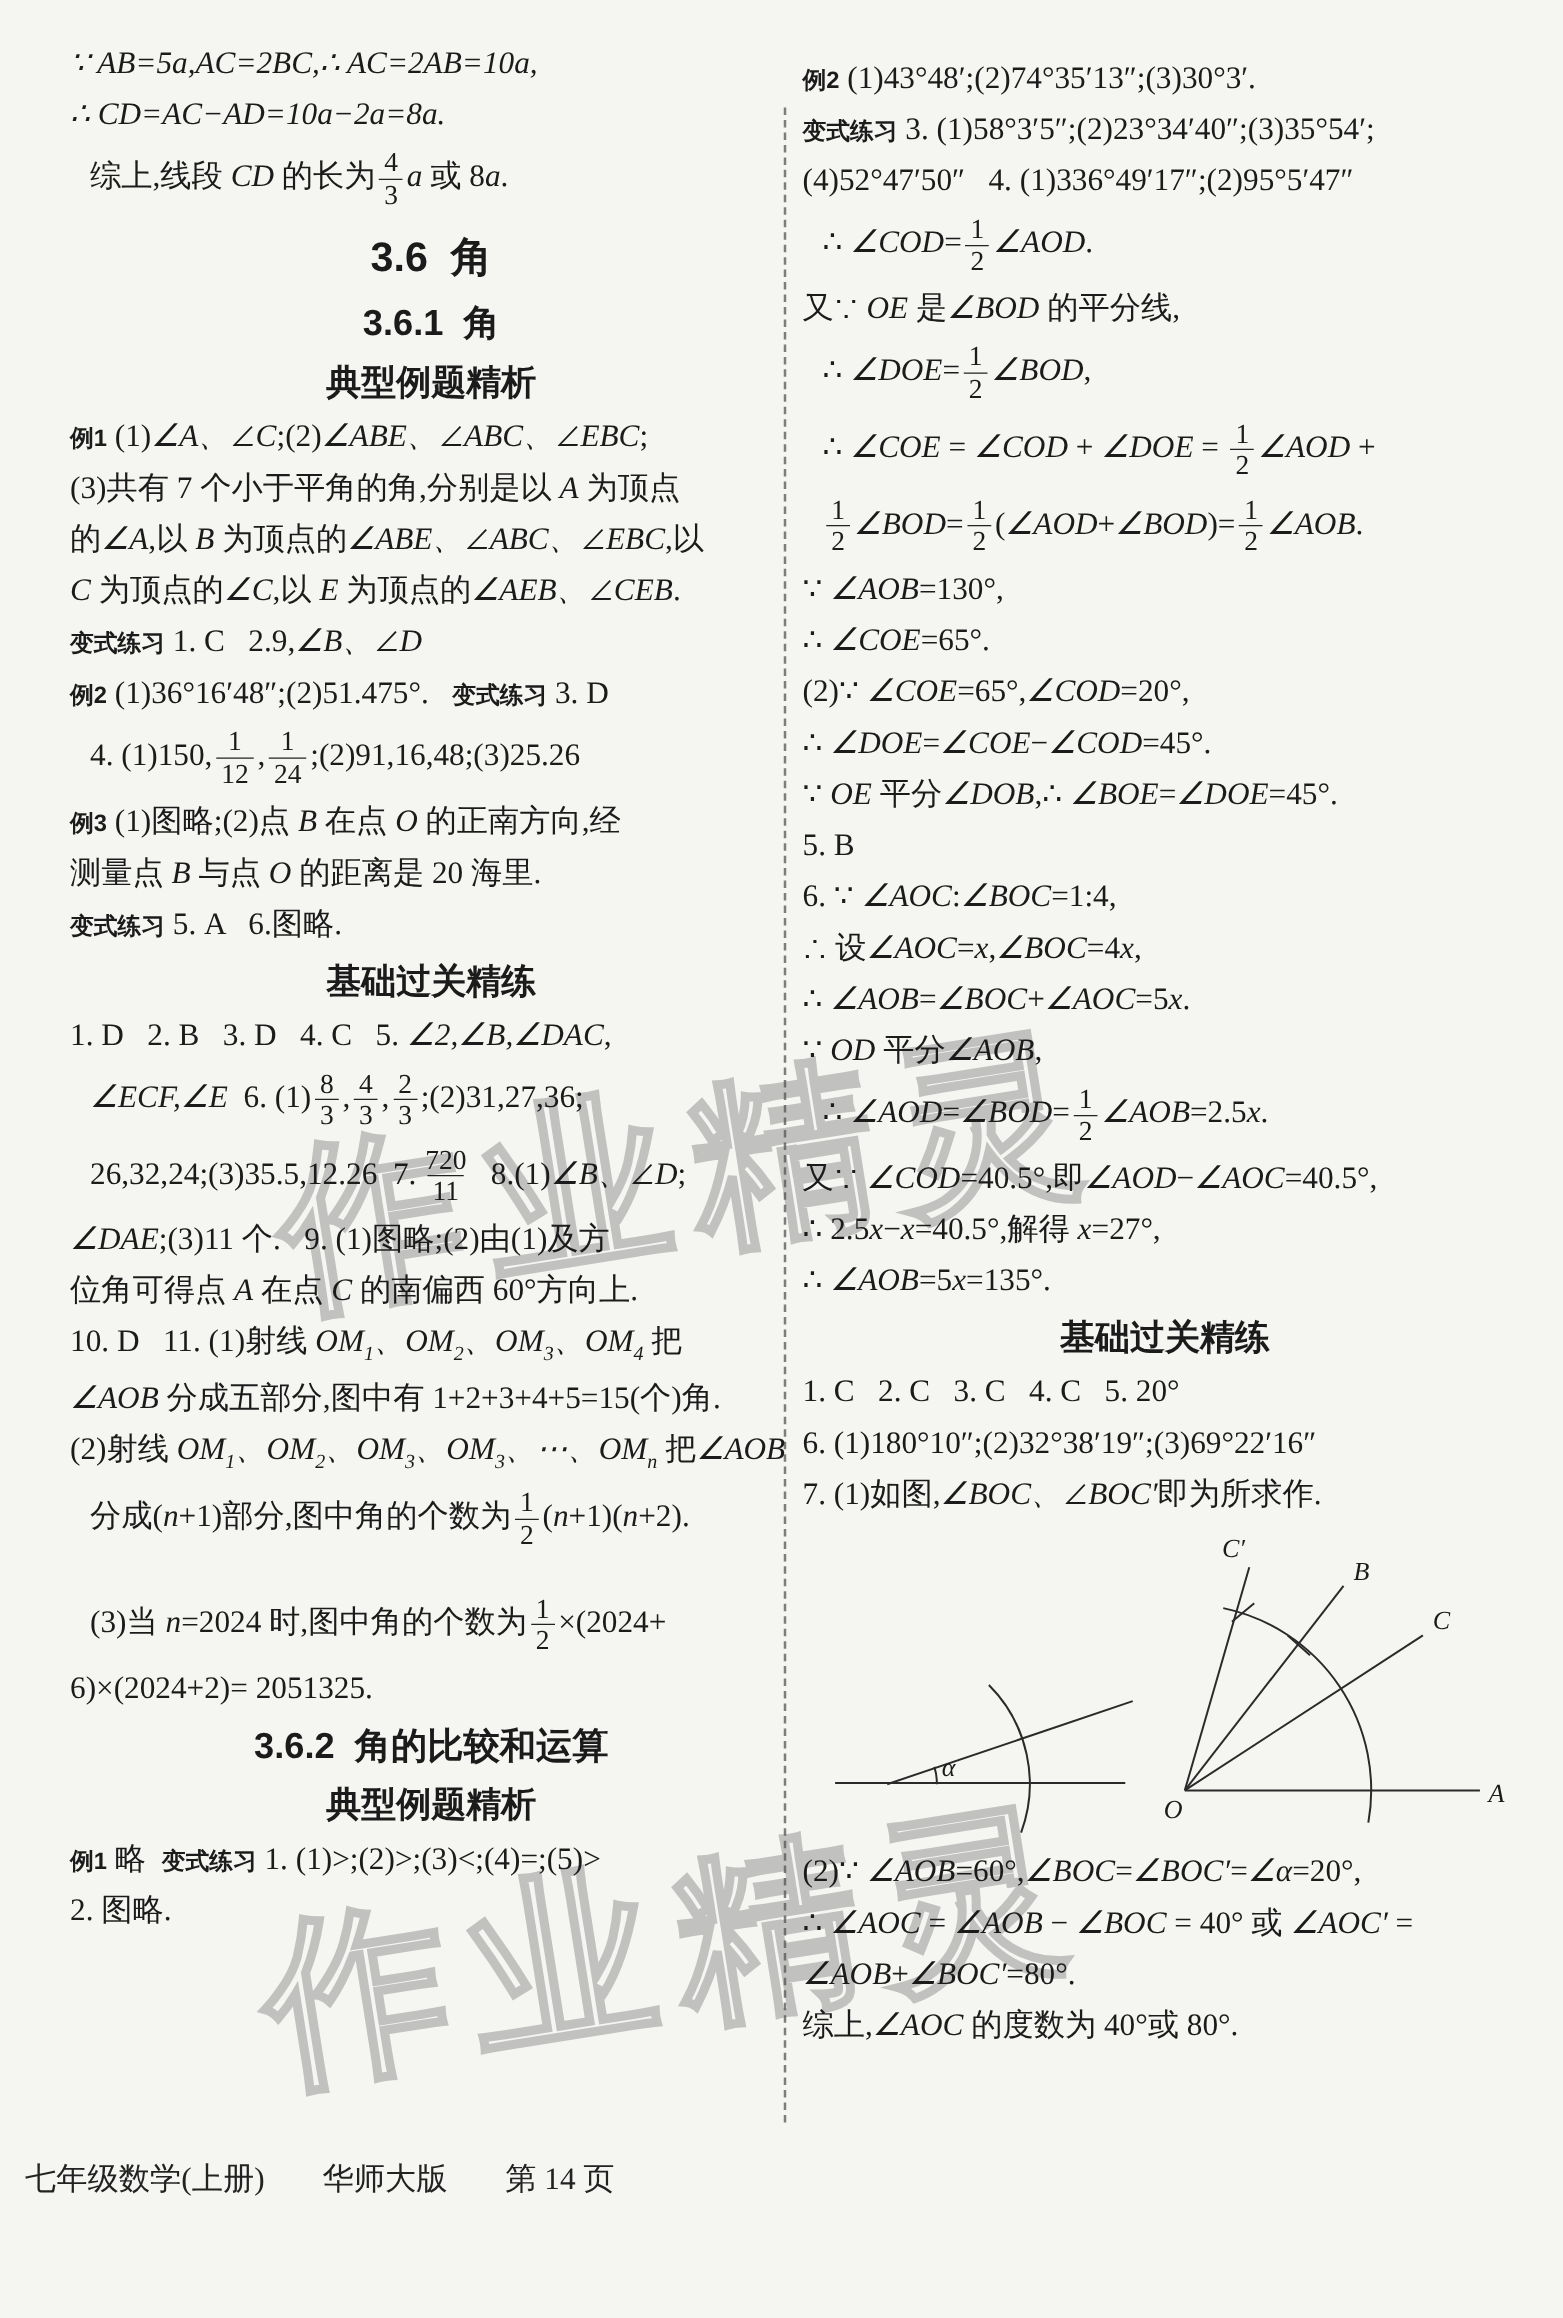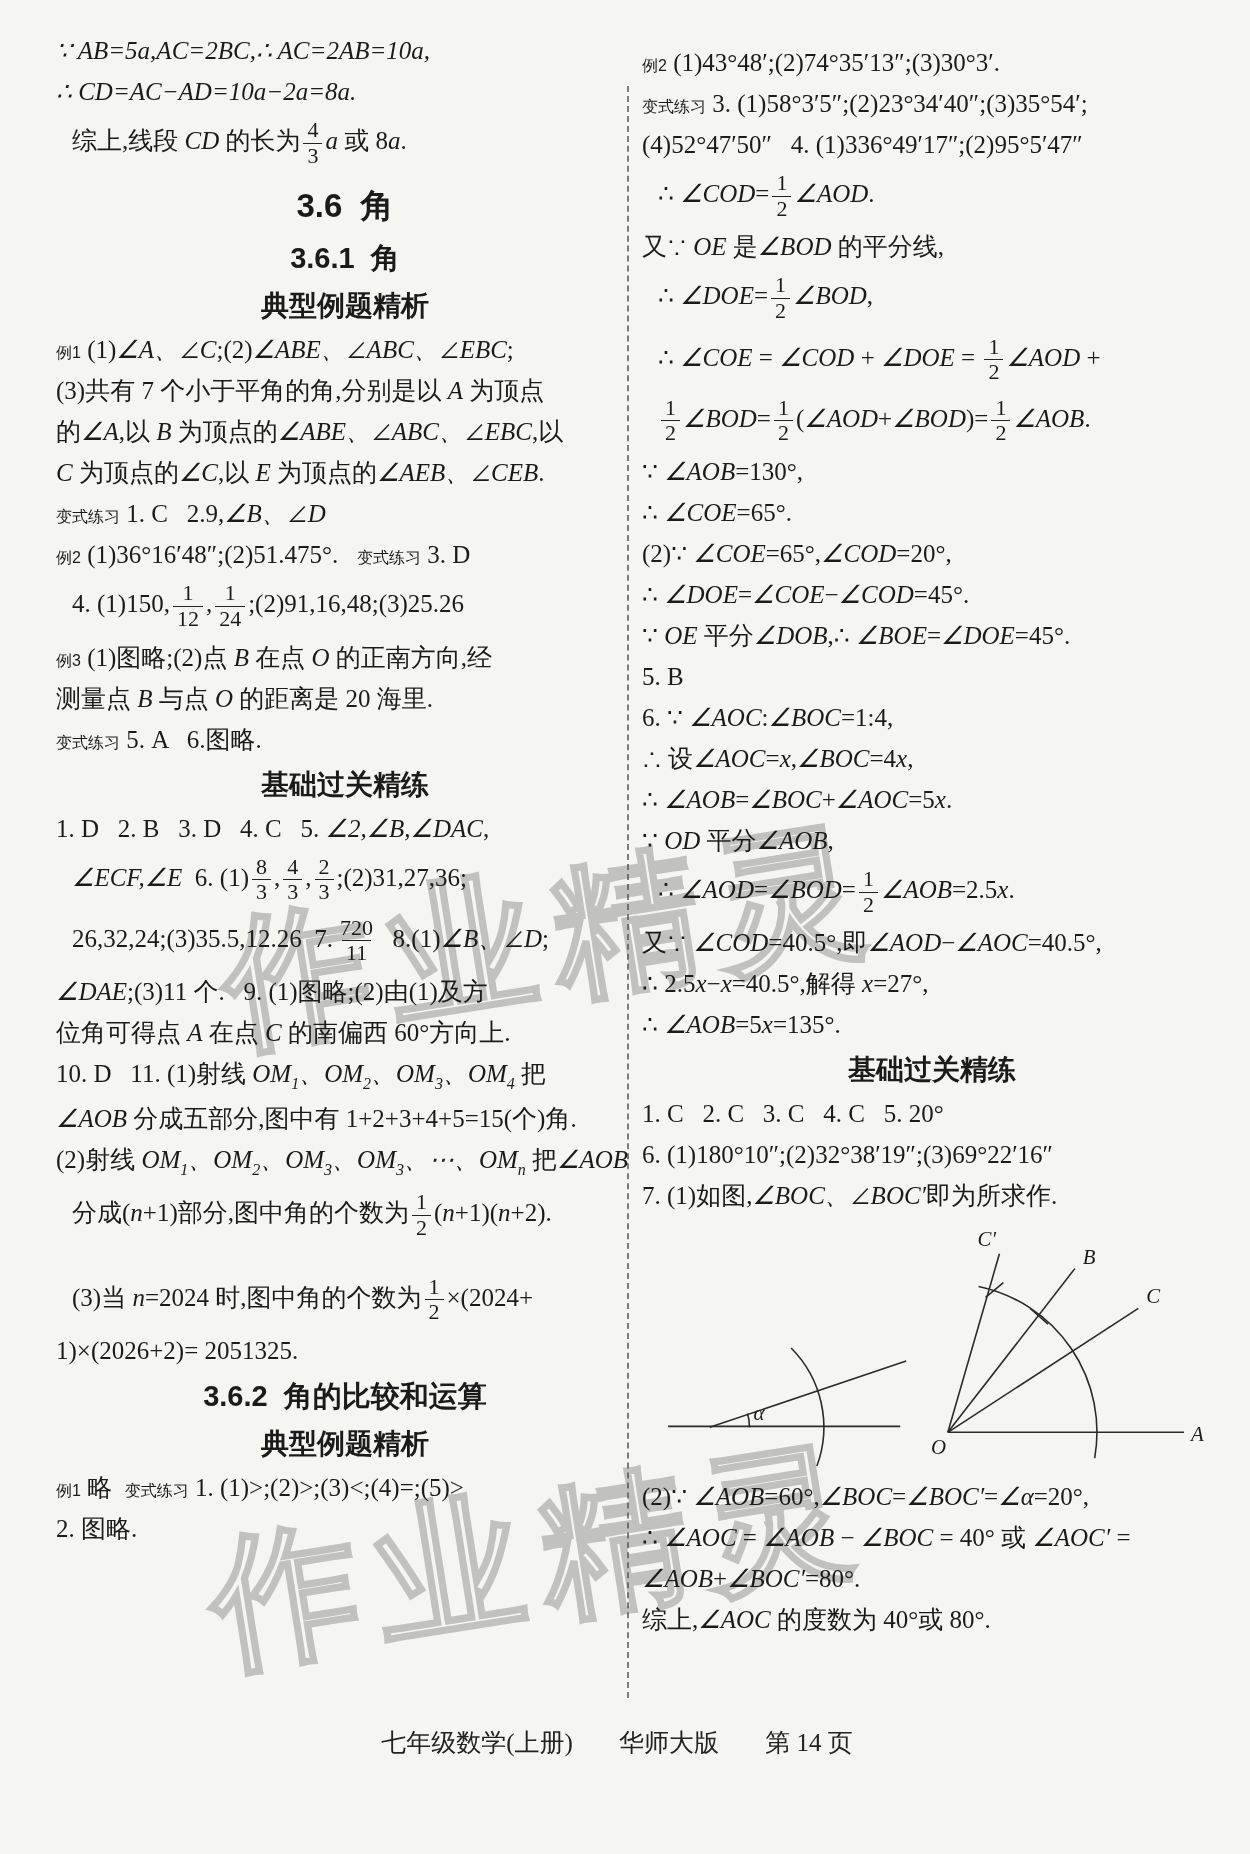--- a/index.html
+++ b/index.html
@@ -13,7 +13,7 @@
   #col-right{left:642px;top:48px;width:580px}
   .p{font-size:25px;line-height:1.2;margin-bottom:11px;white-space:pre-wrap}
   .pf{margin:7px 16px 11px}
-  .b{font-weight:normal;font-family:"Liberation Sans",sans-serif;font-size:16px}
+  .b{font-weight:bold;font-family:"Liberation Sans",sans-serif;font-size:19px}
   .m{font-style:italic}
   .sub{font-style:italic;font-size:16px;vertical-align:-7px}
   .frac{display:inline-flex;flex-direction:column;align-items:center;vertical-align:middle;

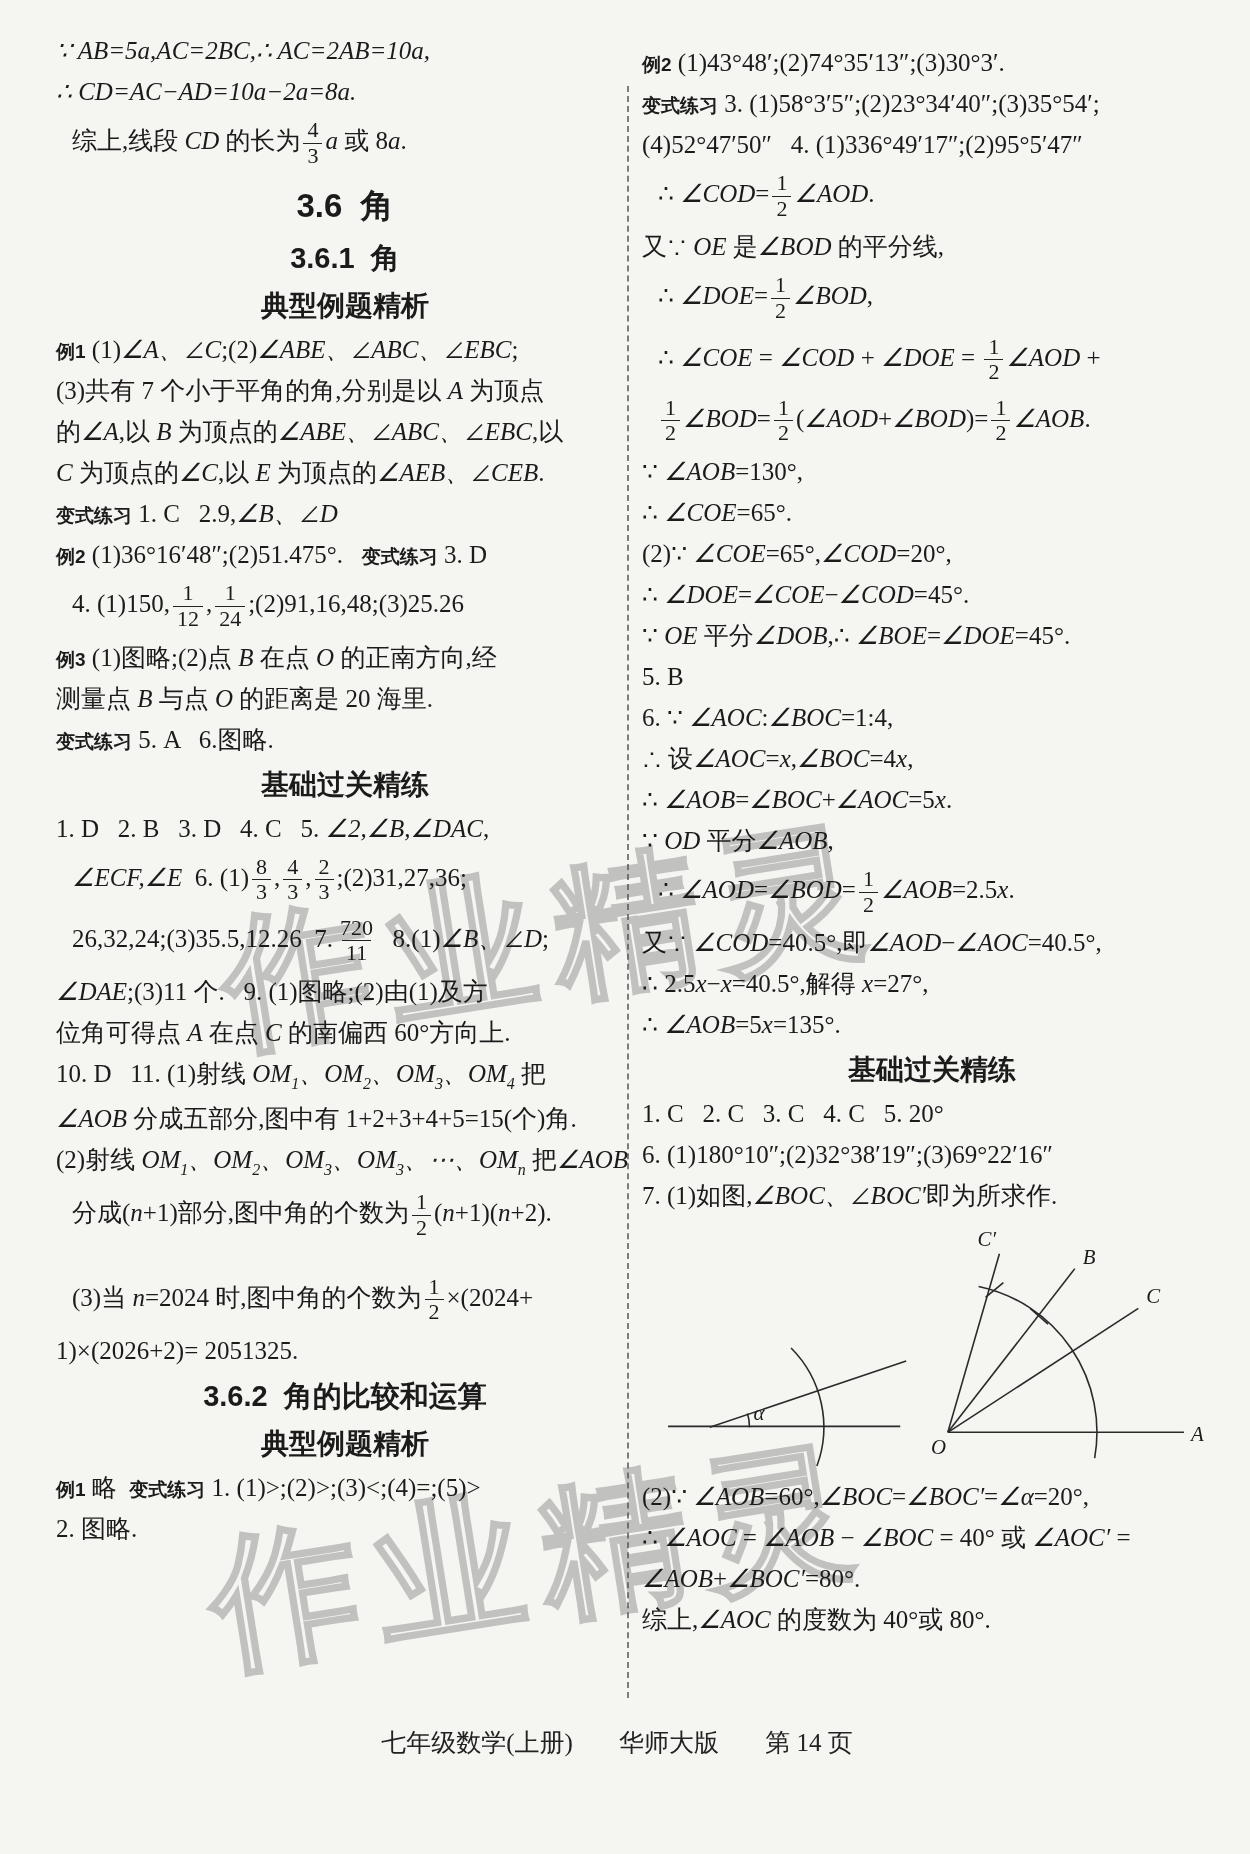--- a/index.html
+++ b/index.html
@@ -78,7 +78,7 @@
     <div class="p pf"><span>分成(</span><span class="m">n</span><span>+1)部分,图中角的个数为</span><span class="frac"><span class="fn">1</span><span class="fd">2</span></span><span>(</span><span class="m">n</span><span>+1)(</span><span class="m">n</span><span>+2).</span></div>
     <div style="height: 16px;"></div>
     <div class="p pf"><span>(3)当 </span><span class="m">n</span><span>=2024 时,图中角的个数为</span><span class="frac"><span class="fn">1</span><span class="fd">2</span></span><span>×(2024+</span></div>
-    <div class="p"><span>1)×(2026+2)= 2051325.</span></div>
+    <div class="p"><span>6)×(2024+2)= 2051325.</span></div>
     <div class="h2">3.6.2  角的比较和运算</div>
     <div class="h3">典型例题精析</div>
     <div class="p"><span class="b">例1</span><span> 略  </span><span class="b">变式练习</span><span> 1. (1)&gt;;(2)&gt;;(3)&lt;;(4)=;(5)&gt;</span></div>

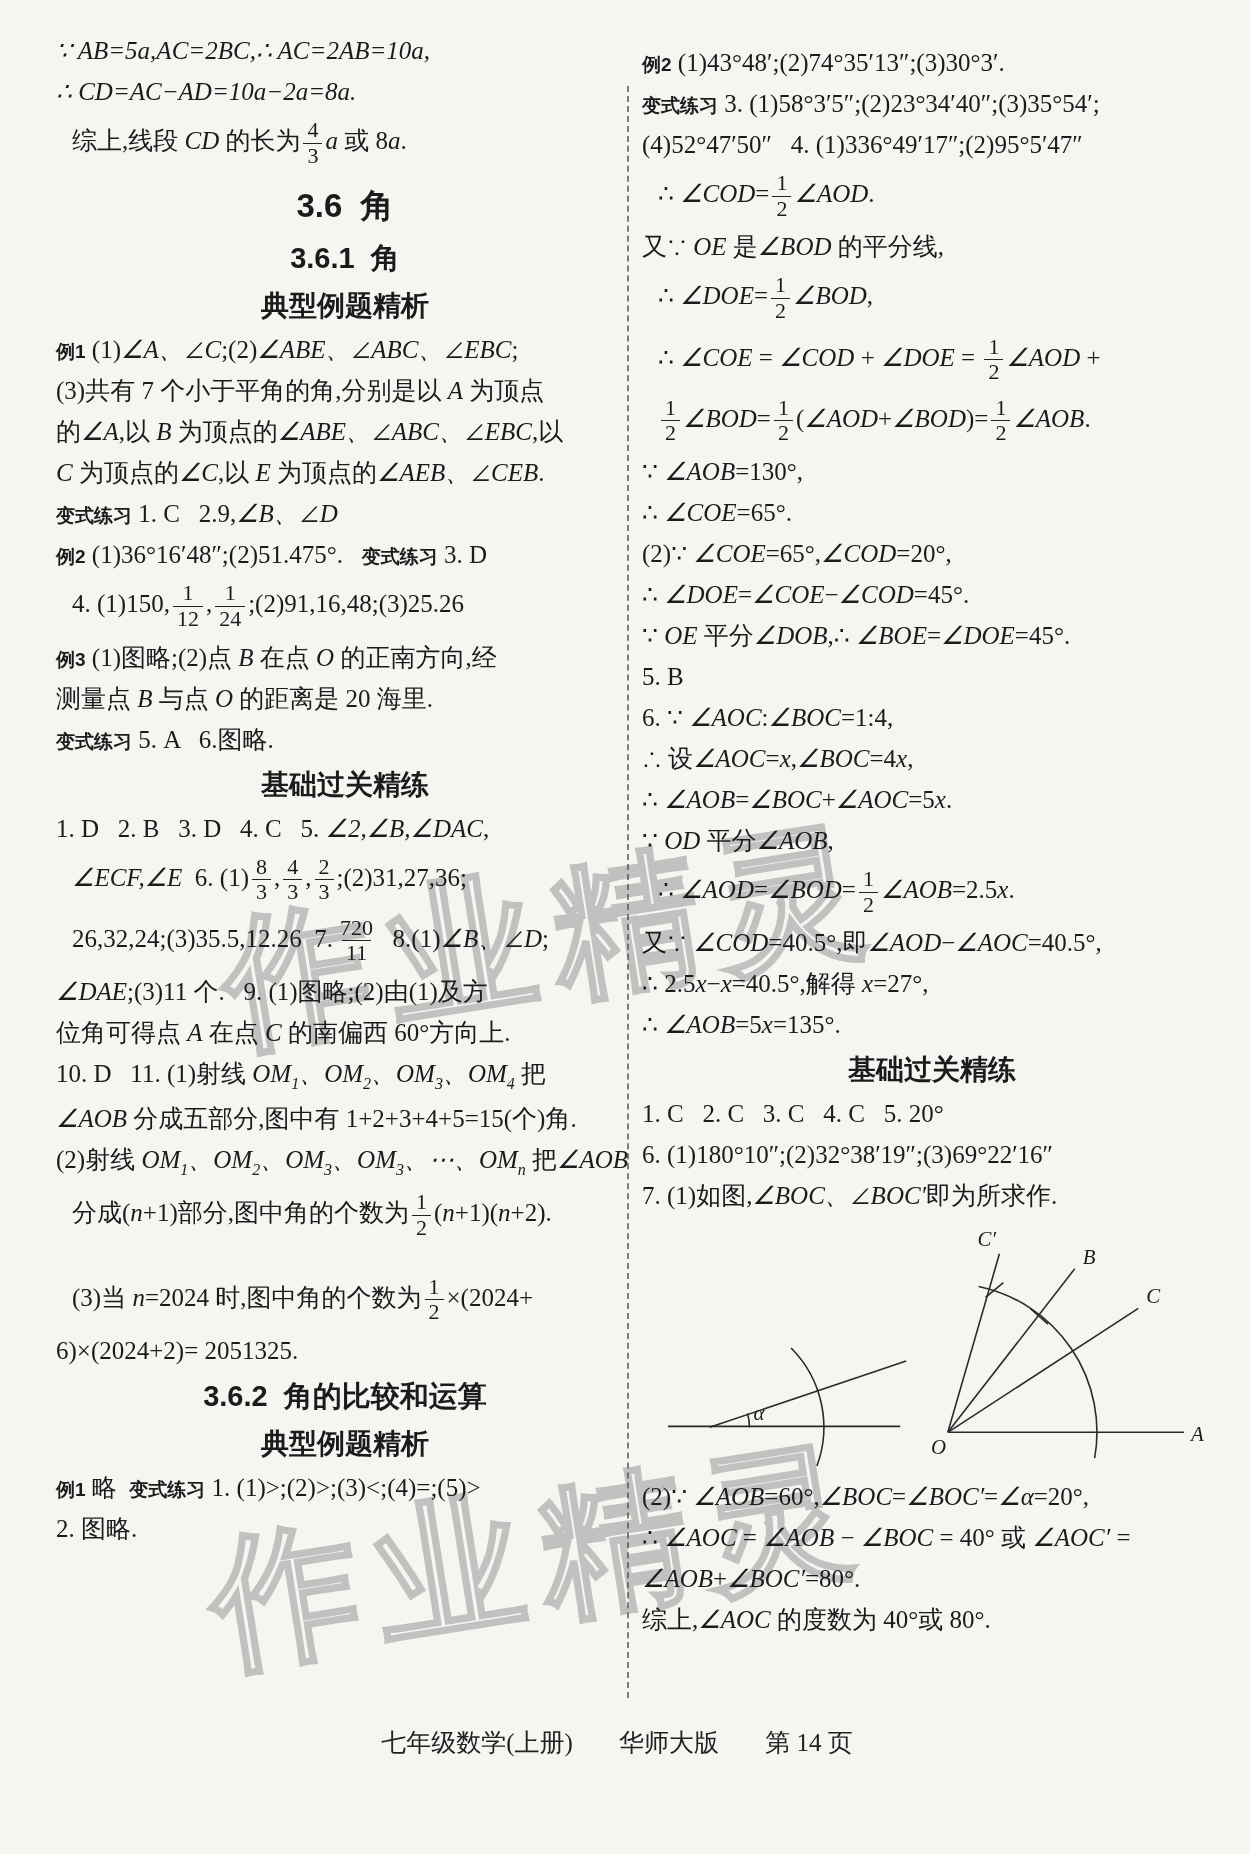--- a/index.html
+++ b/index.html
@@ -25,7 +25,7 @@
   .h3{font-size:28px;font-weight:bold;font-family:Liberation Sans, sans-serif;text-align:center;margin:4px 0 10px;white-space:pre-wrap}
   #divider{position:absolute;left:627px;top:86px;height:1612px;width:0;
            border-left:2px dashed #555;opacity:.75}
-  #footer{position:absolute;left:0;top:1726px;width:1234px;text-align:center;font-size:25px;color:#222}
+  #footer{position:absolute;left:0;top:1726px;width:1234px;text-align:left;font-size:25px;color:#222}
   #footer span{margin:0 20px}
   .wm{position:absolute;opacity:.5;pointer-events:none}
   #wm-a{left:212px;top:818px;transform:rotate(-9deg)}

